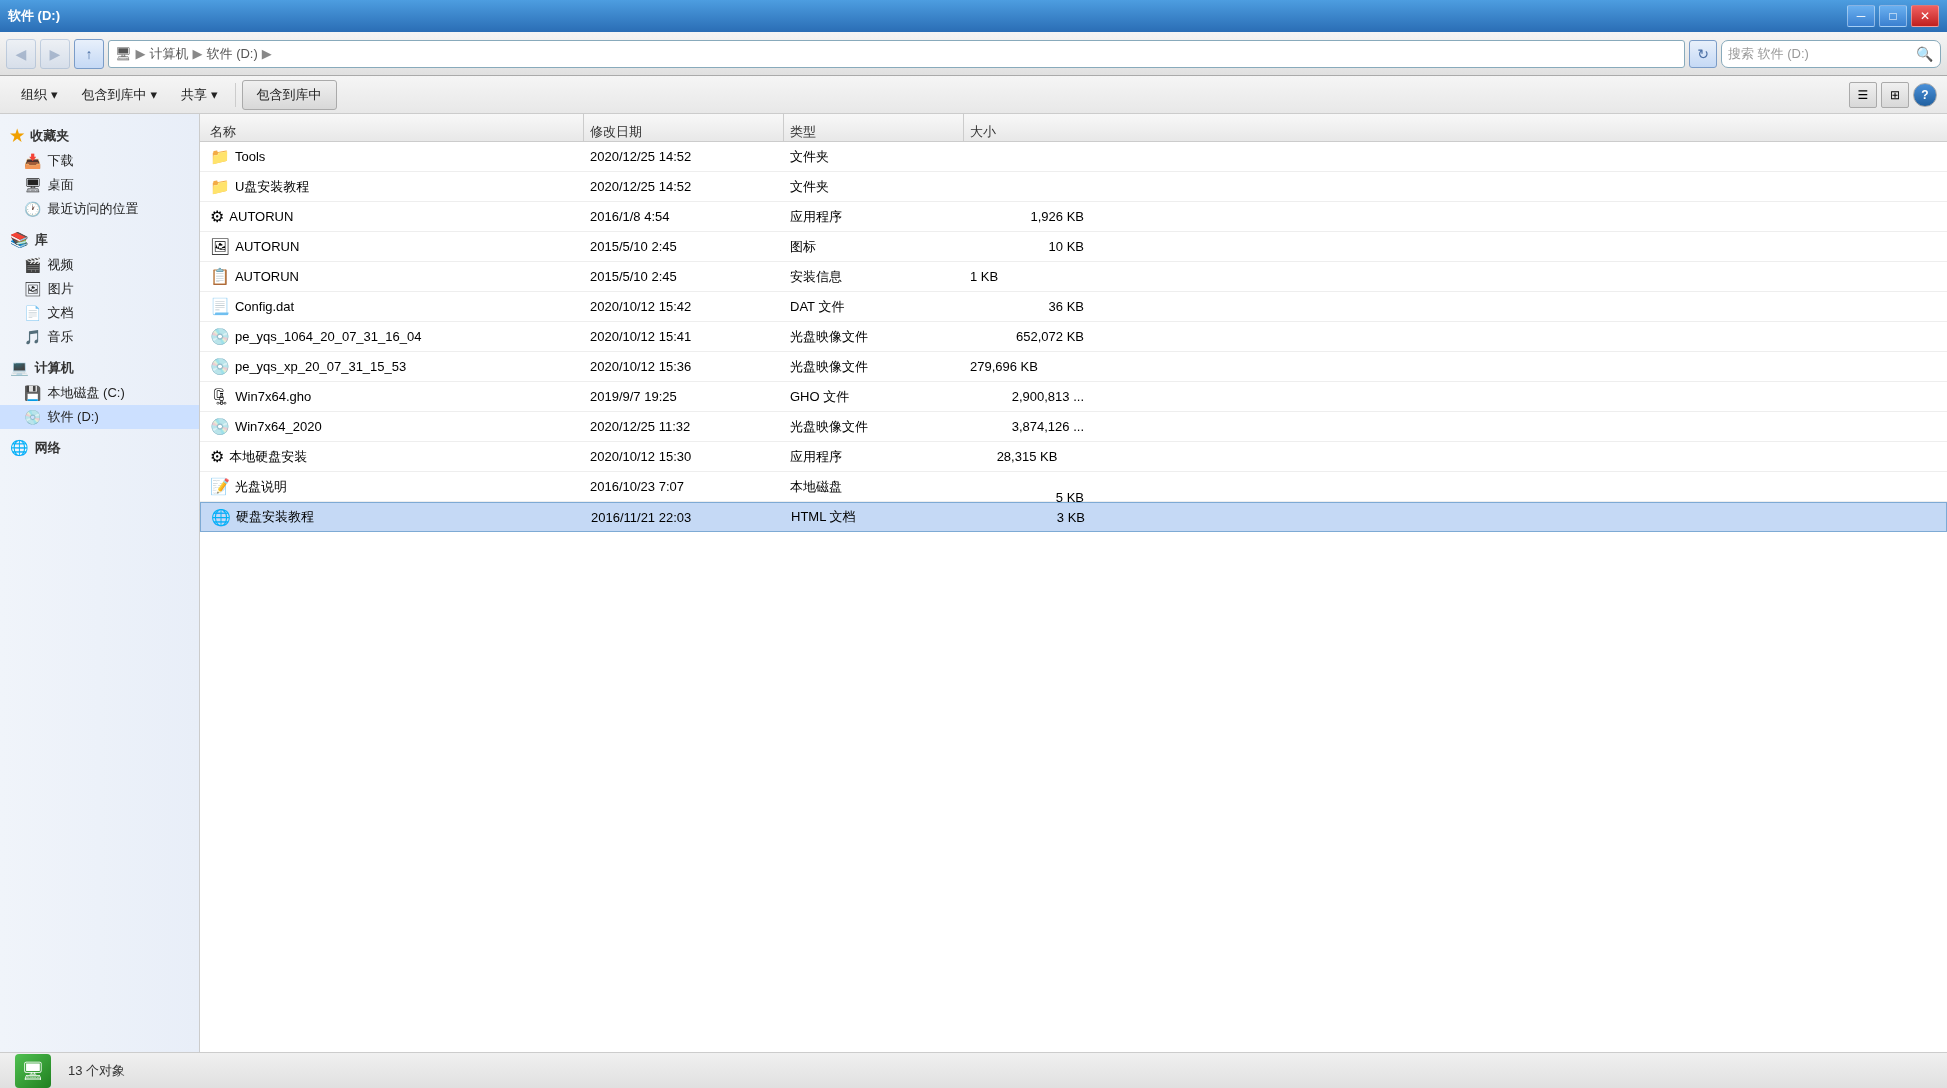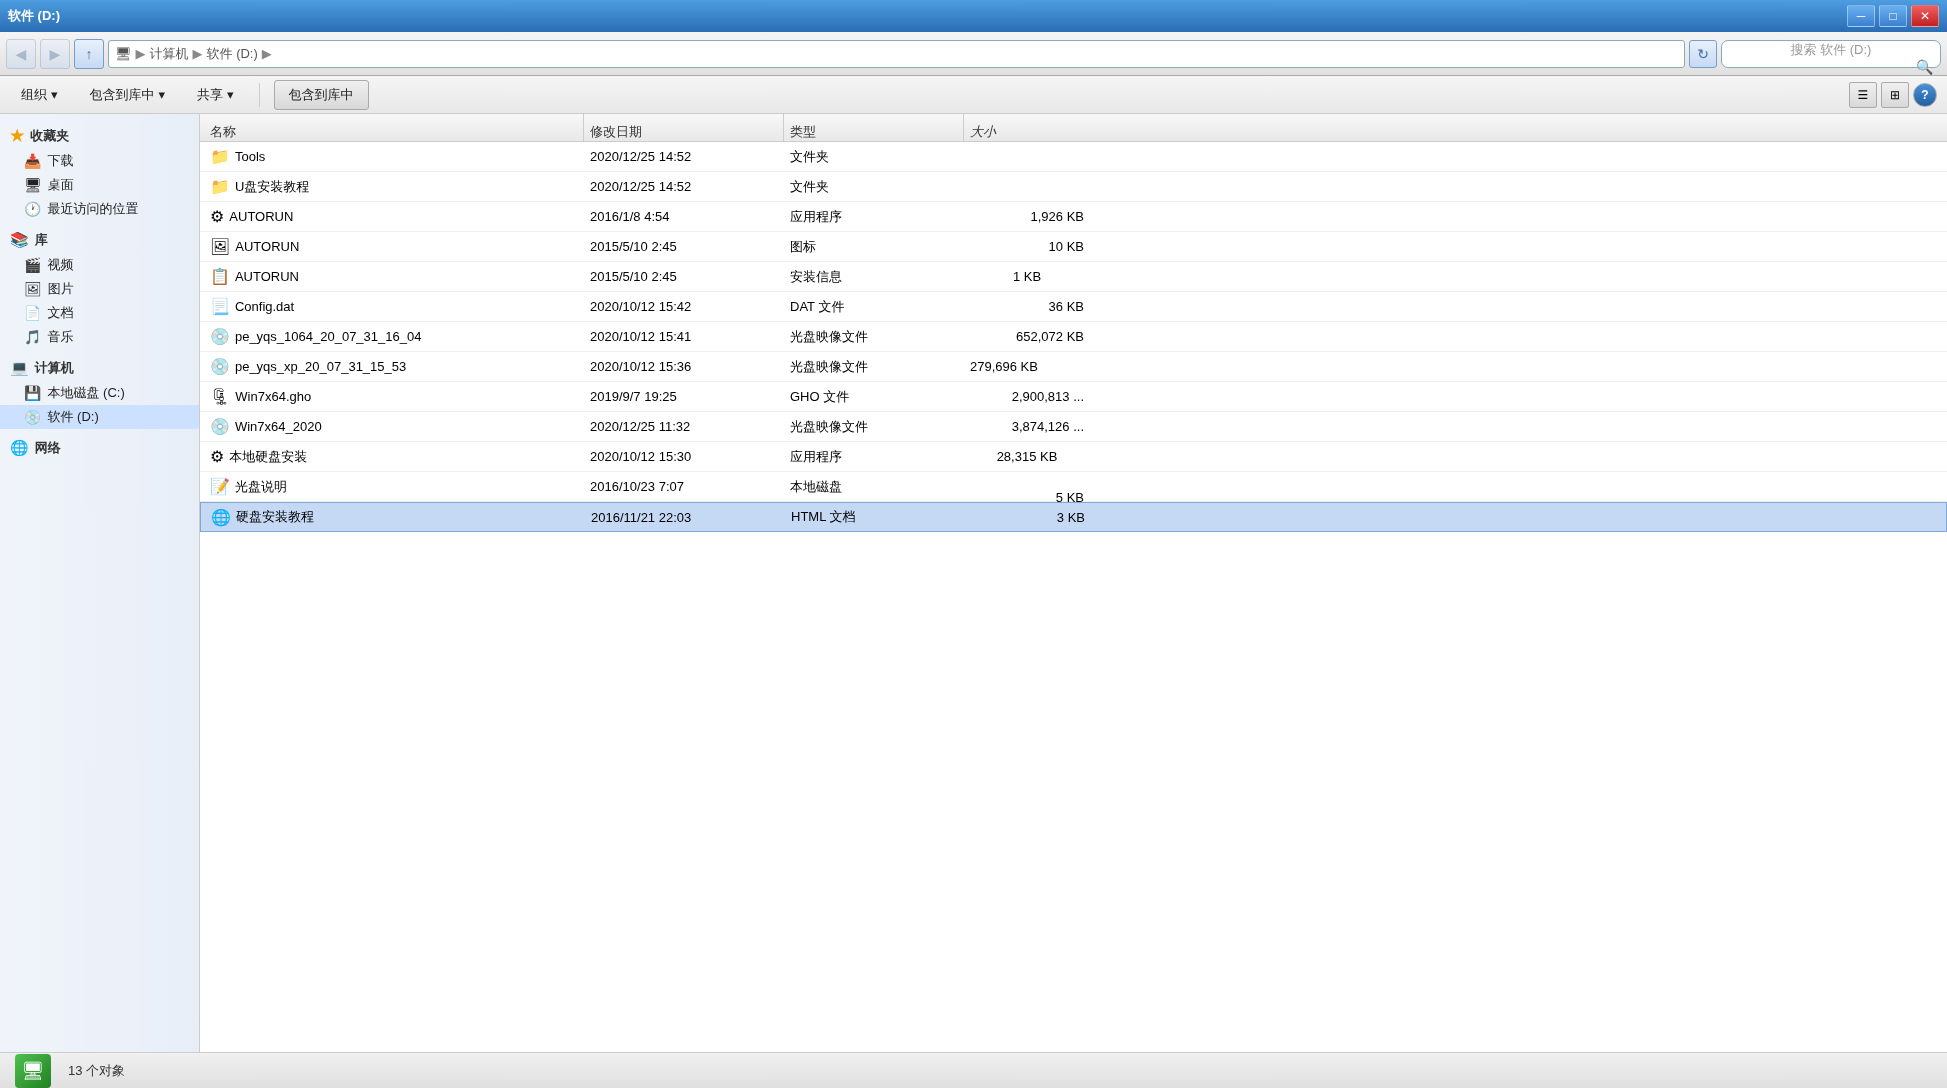--- a/index.html
+++ b/index.html
@@ -91,7 +91,6 @@
       padding: 0 6px;
       color: #999;
       font-size: 13px;
-      flex-direction: column;
     }
     .refresh-btn {
       width: 28px; height: 28px;

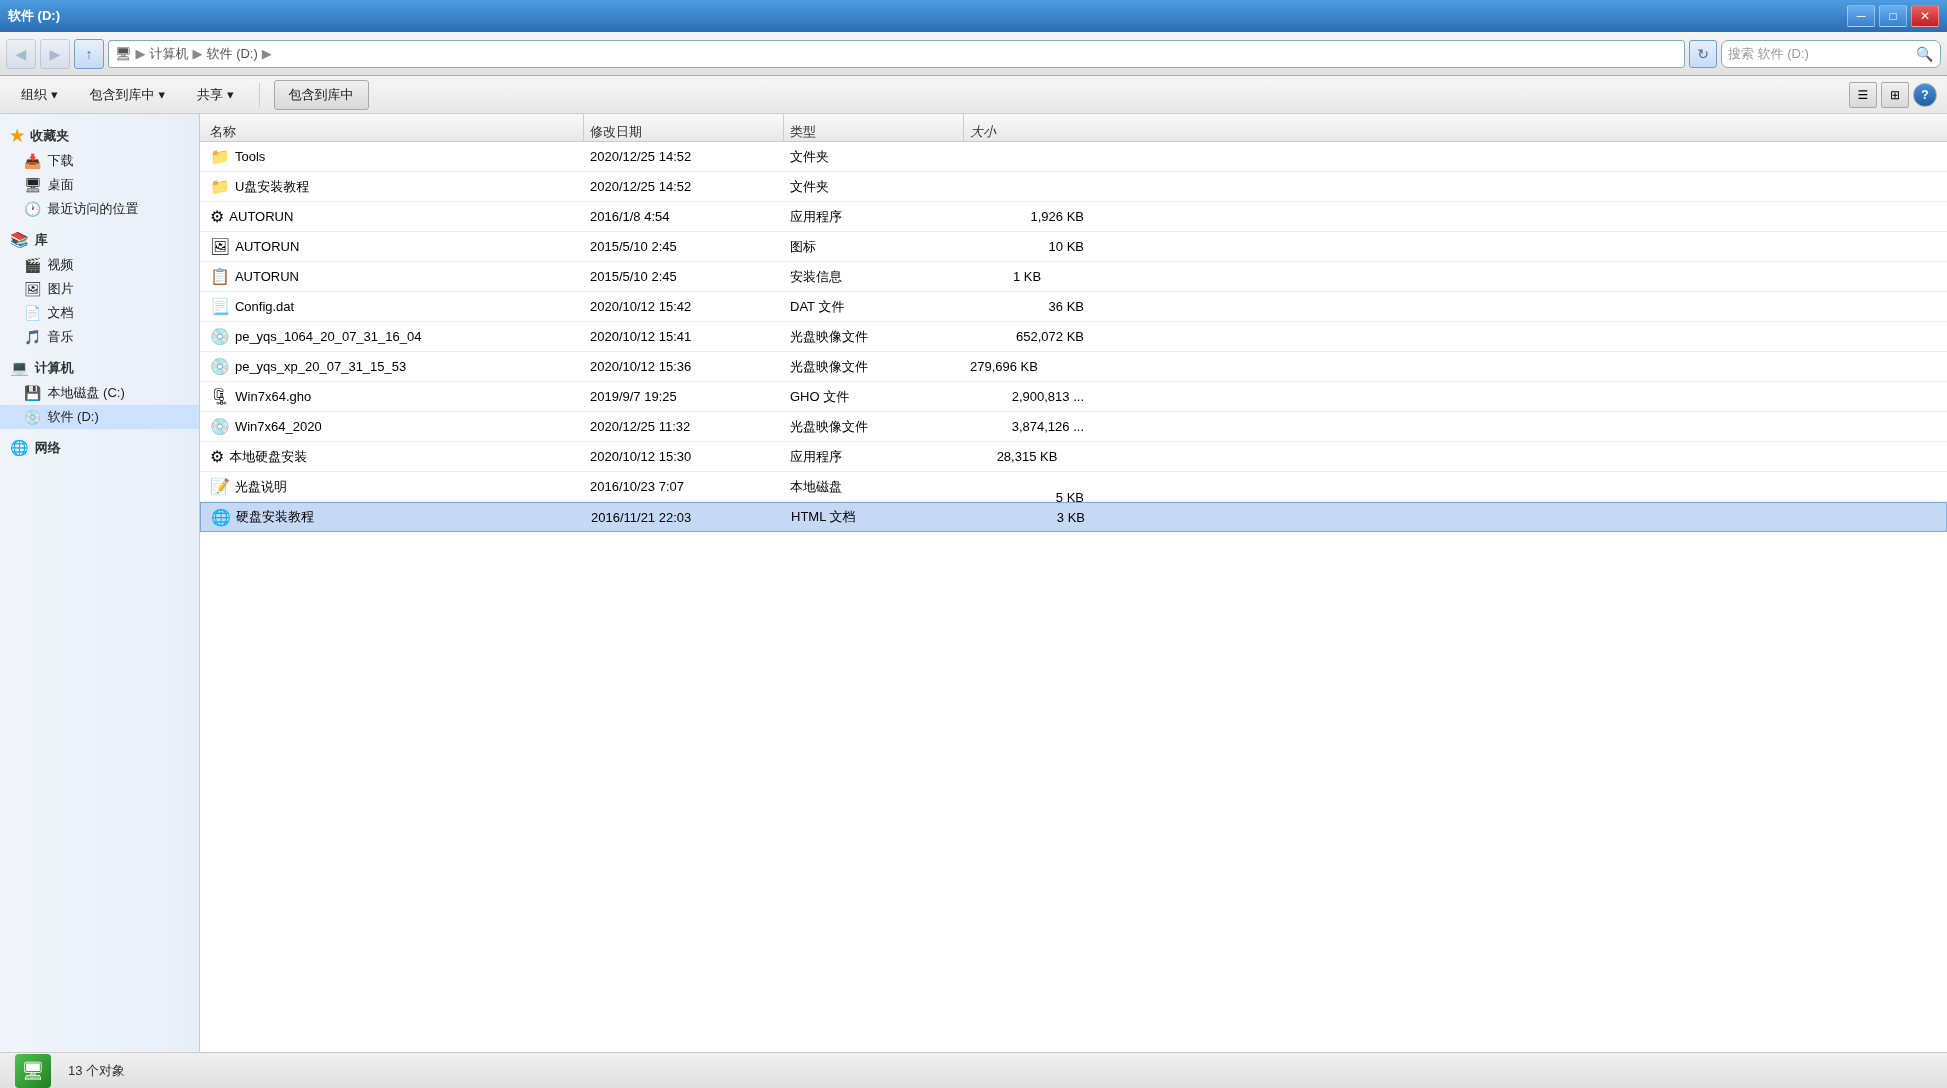--- a/index.html
+++ b/index.html
@@ -109,7 +109,7 @@
       display: flex;
       align-items: center;
       padding: 0 10px;
-      gap: 10px;
+      gap: 2px;
     }
     .toolbar-btn {
       height: 30px;

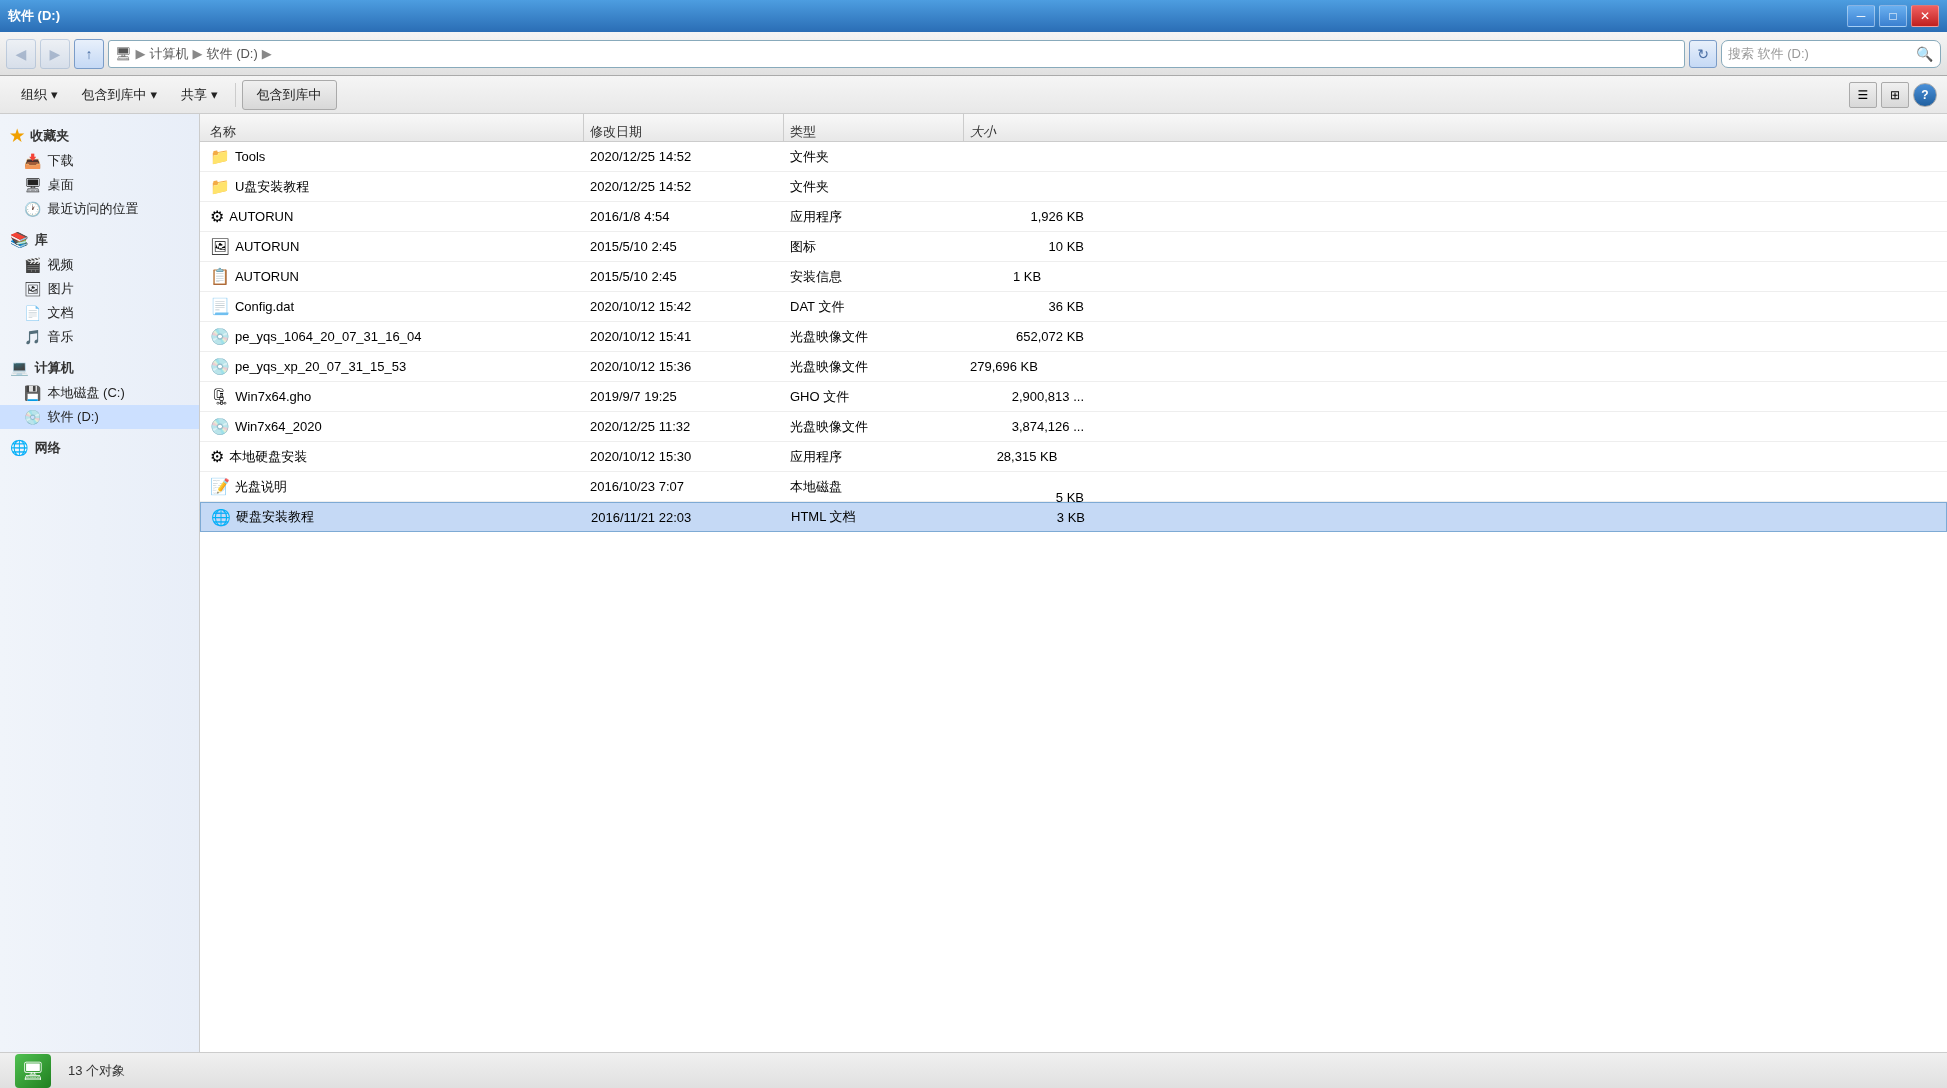--- a/index.html
+++ b/index.html
@@ -214,7 +214,7 @@
       align-items: flex-end;
       border-right: 1px solid #ccc;
     }
-    .col-header:last-child { border-right: none; font-style: italic; }
+    .col-header:last-child { border-right: none; }
 
     
     .file-list {

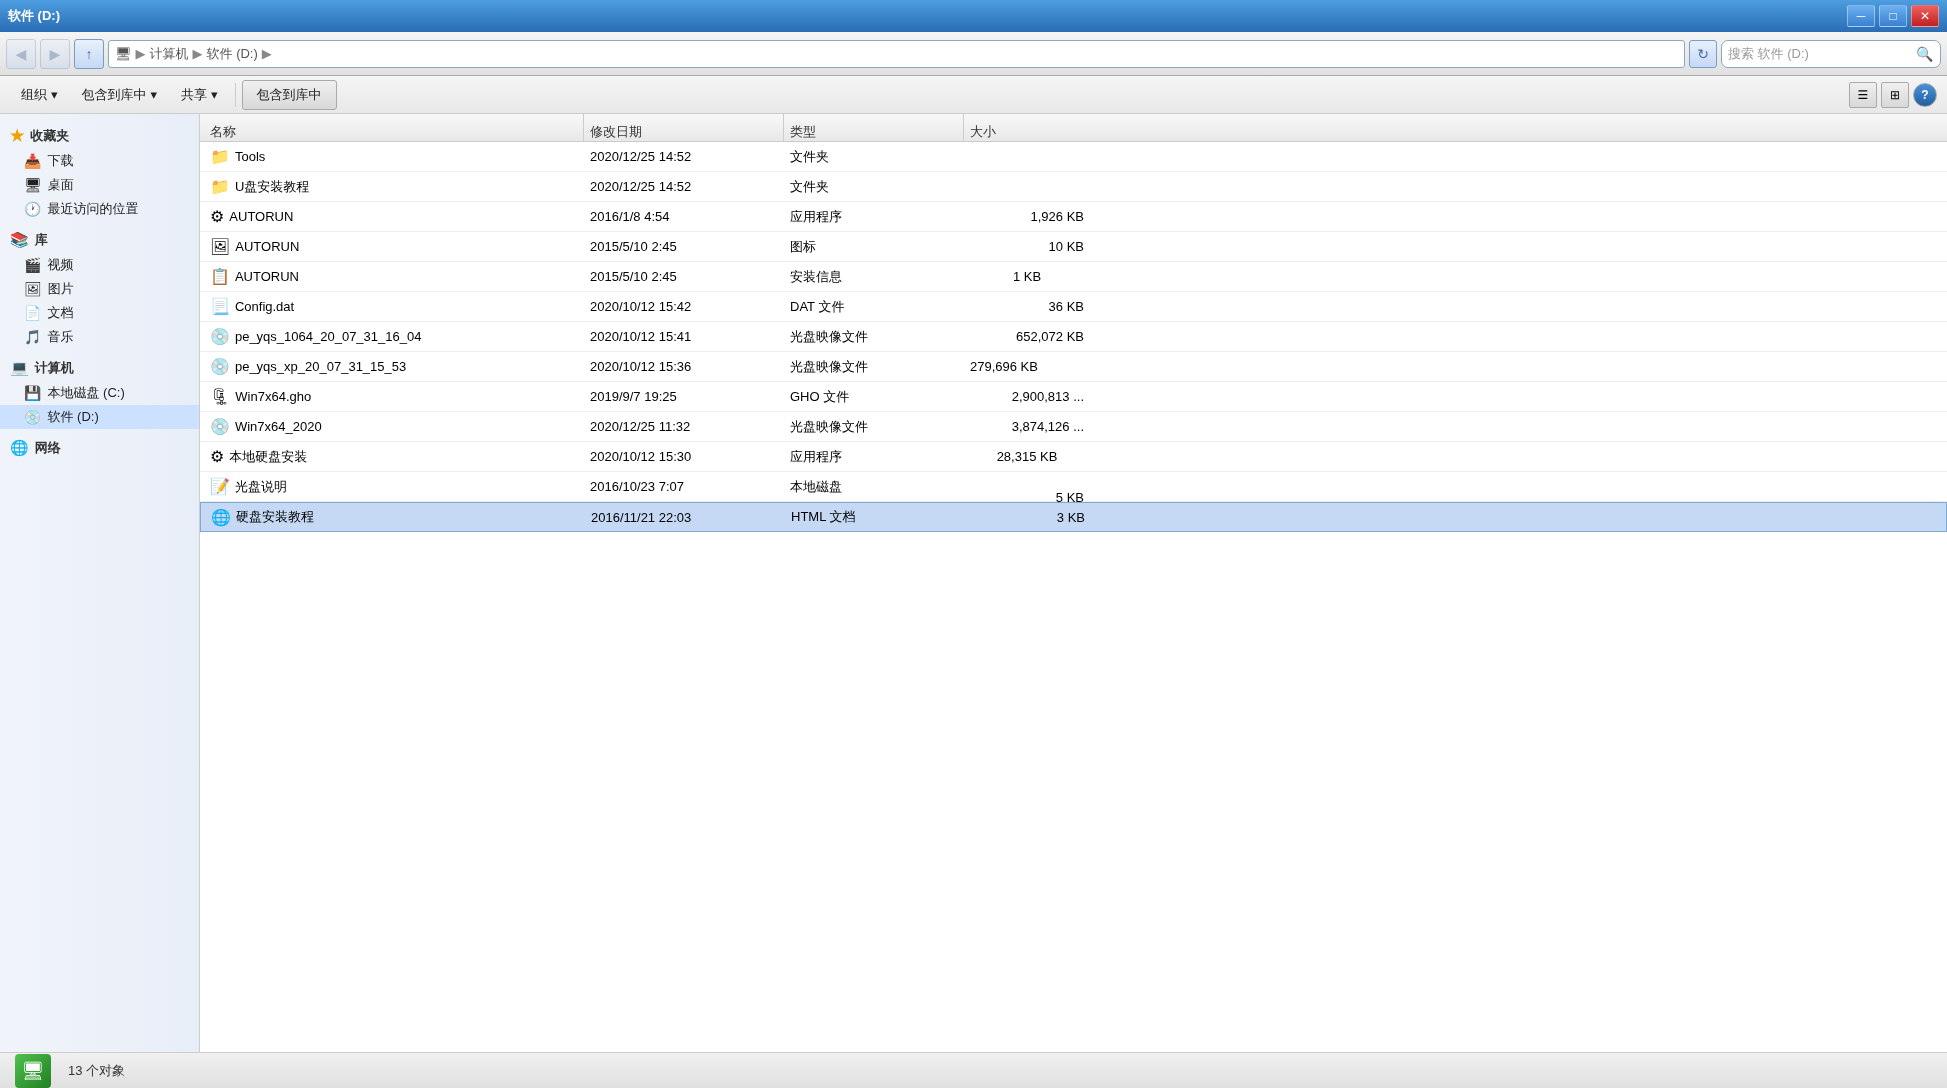--- a/index.html
+++ b/index.html
@@ -478,7 +478,7 @@
     <div class="file-cell">
       <span>安装信息</span>
     </div>
-    <div class="file-cell" style="justify-content:center;padding-right:20px;">
+    <div class="file-cell" style="justify-content:flex-start;padding-right:20px;">
       <span>1 KB</span>
     </div>
   </div>

